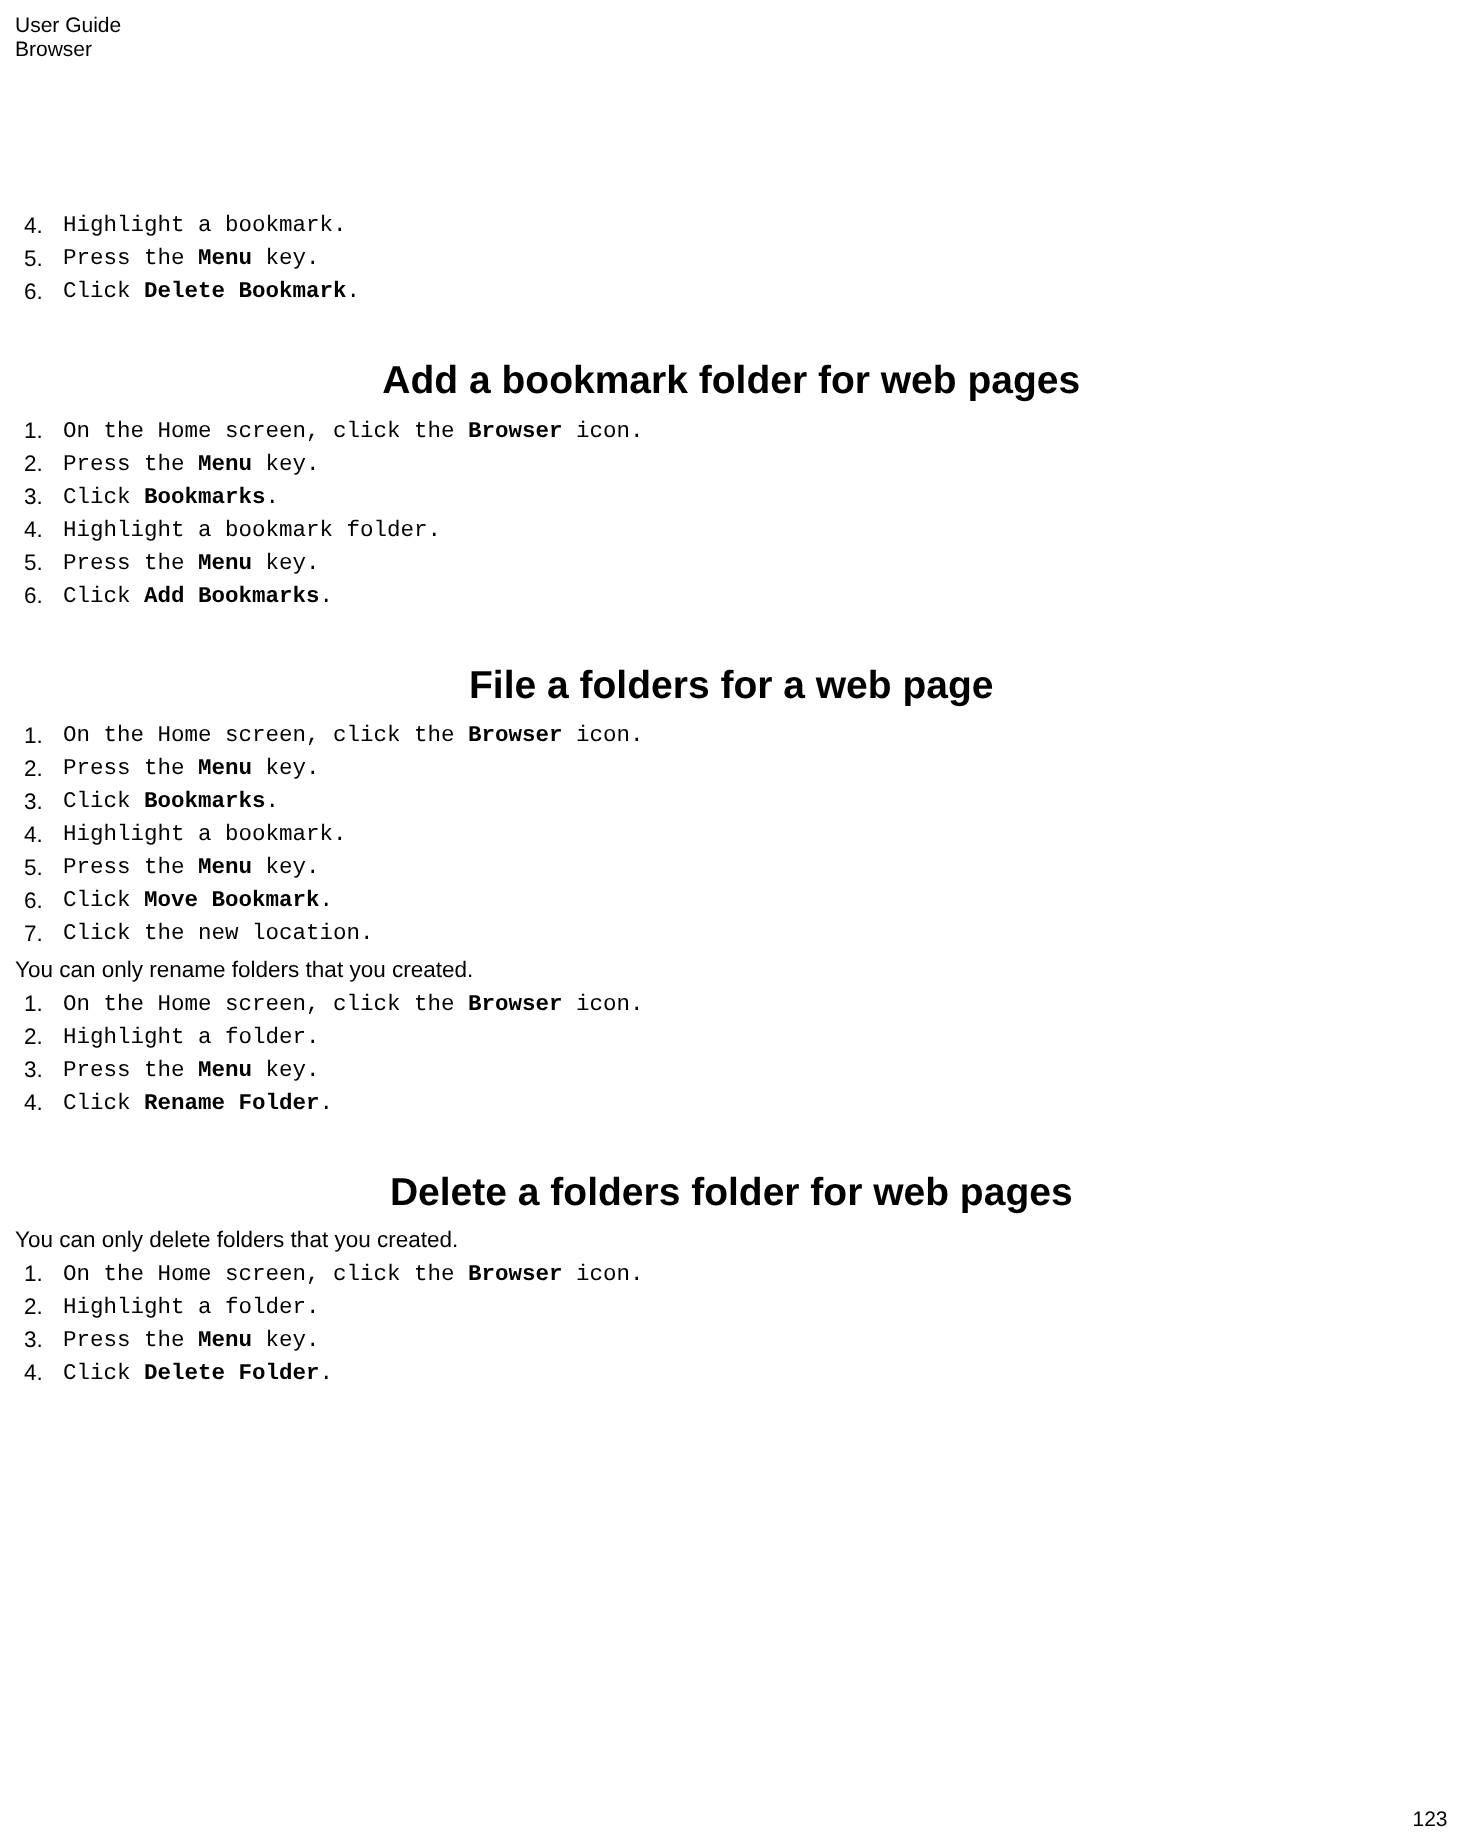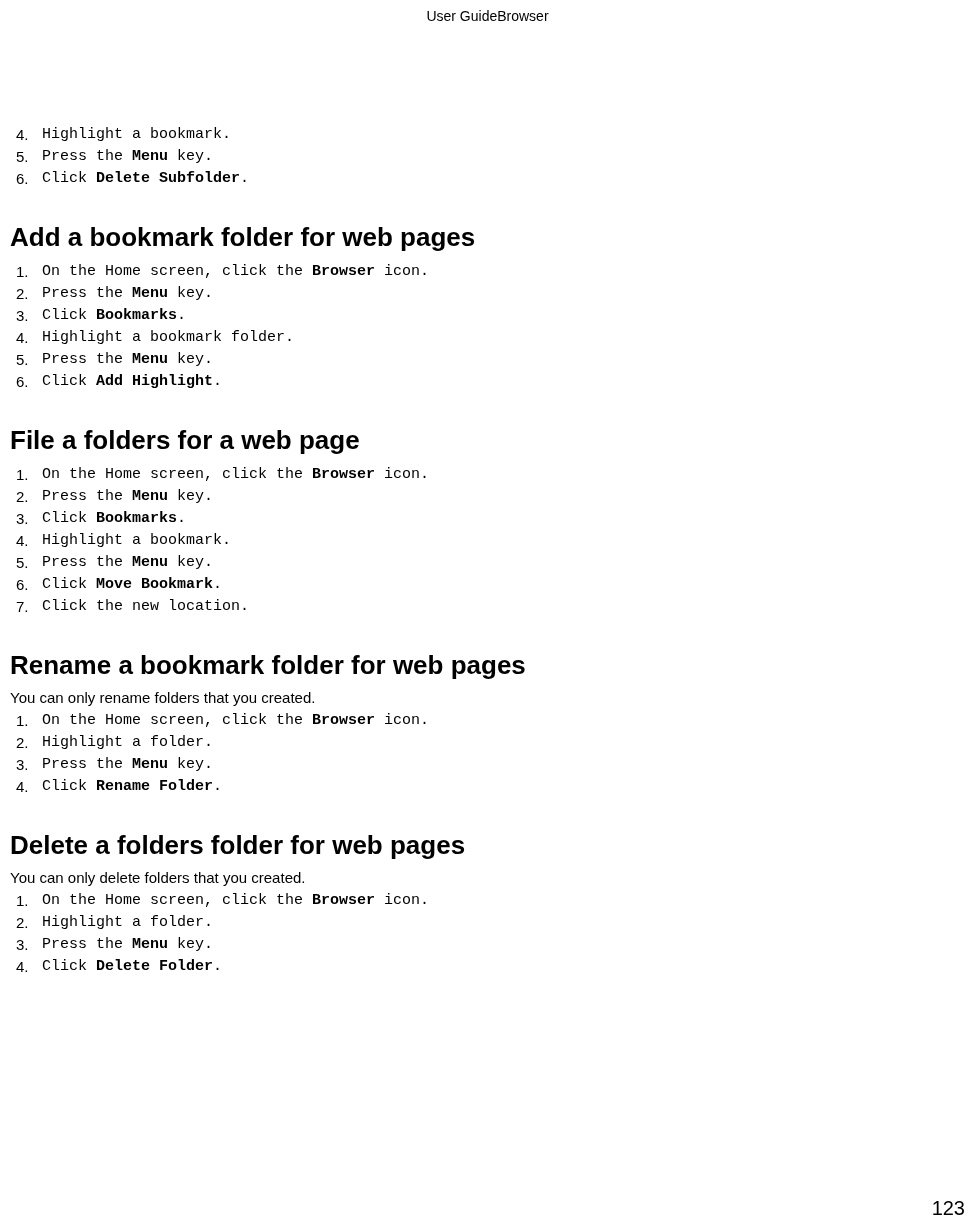--- a/index.html
+++ b/index.html
@@ -14,9 +14,10 @@
   }
   .header {
     display: flex;
-    justify-content: center;
+    justify-content: flex-start;
     padding: 8px 10px 0 10px;
     font-size: 14px;
+    flex-direction: column;
   }
   .content {
     padding: 100px 10px 0 10px;

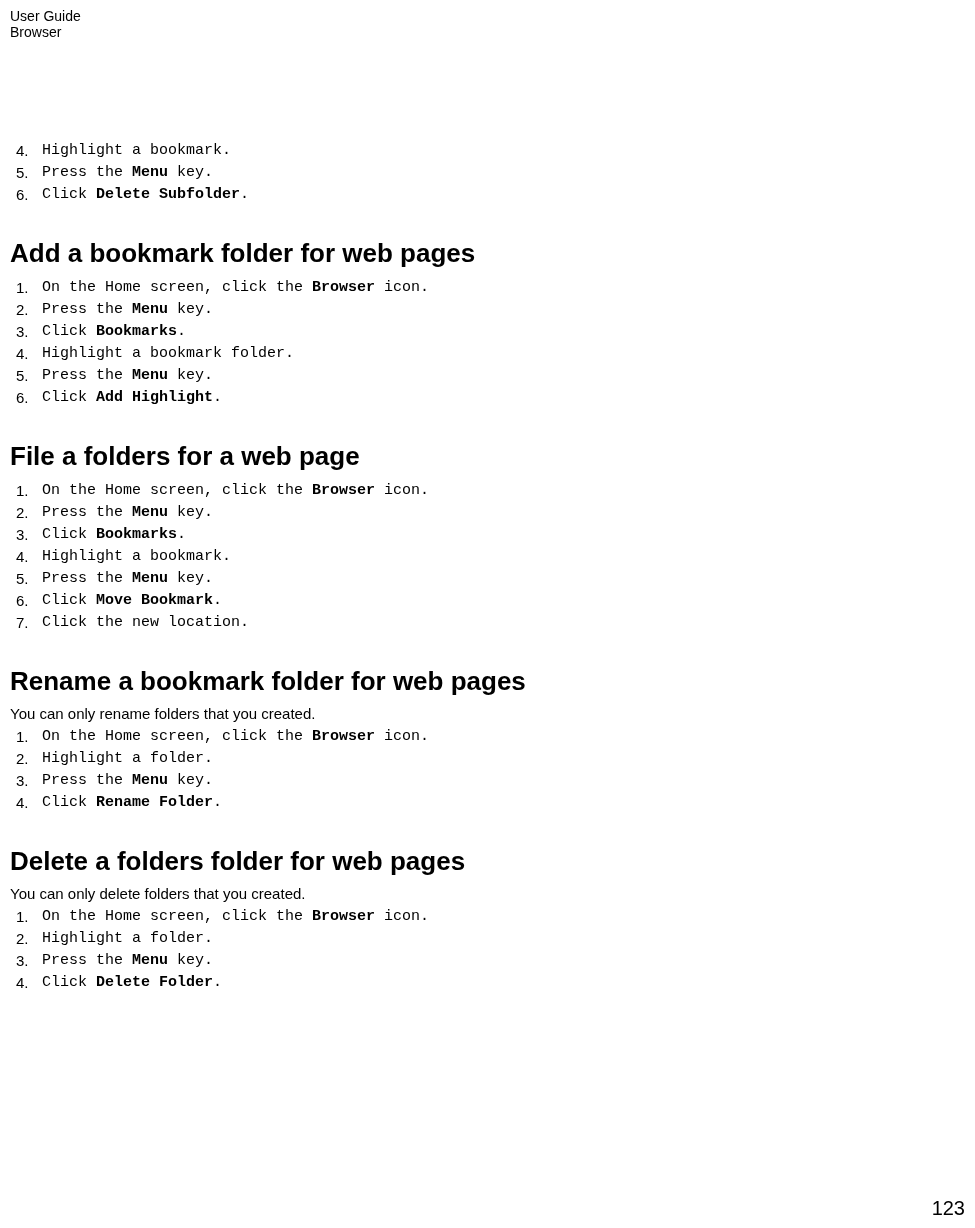--- a/index.html
+++ b/index.html
@@ -79,7 +79,7 @@
       </li>
       <li>
         <span class="num">6.</span>
-        <span class="txt">Click <b>Delete Subfolder</b>.</span>
+        <span class="txt">Click <b>Delete Bookmark</b>.</span>
       </li>
     </ol>
   <div id="sections">

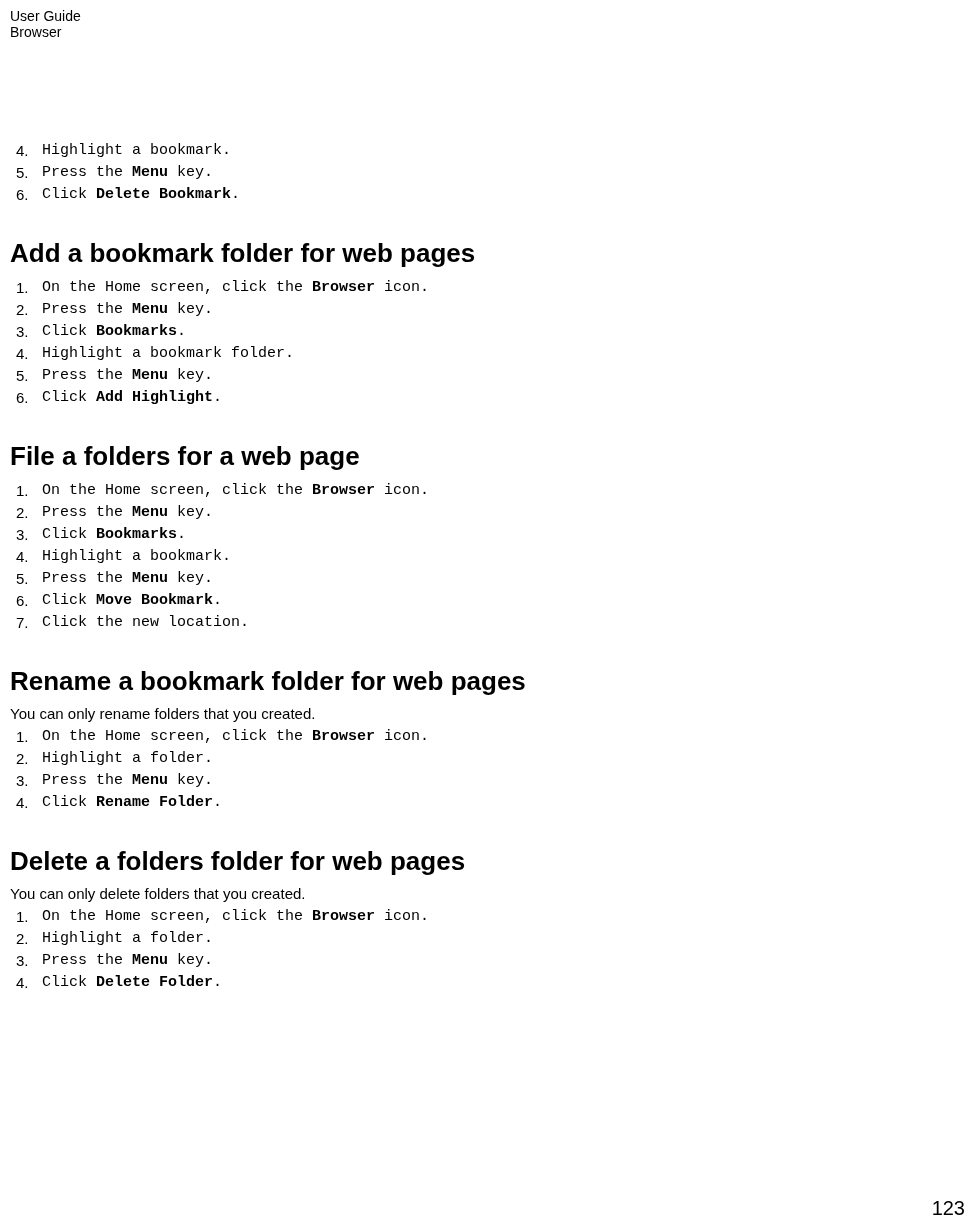--- a/index.html
+++ b/index.html
@@ -26,6 +26,7 @@
     font-size: 26px;
     font-weight: bold;
     margin: 32px 0 8px 0;
+    text-align: center;
   }
   p.intro {
     font-size: 15px;

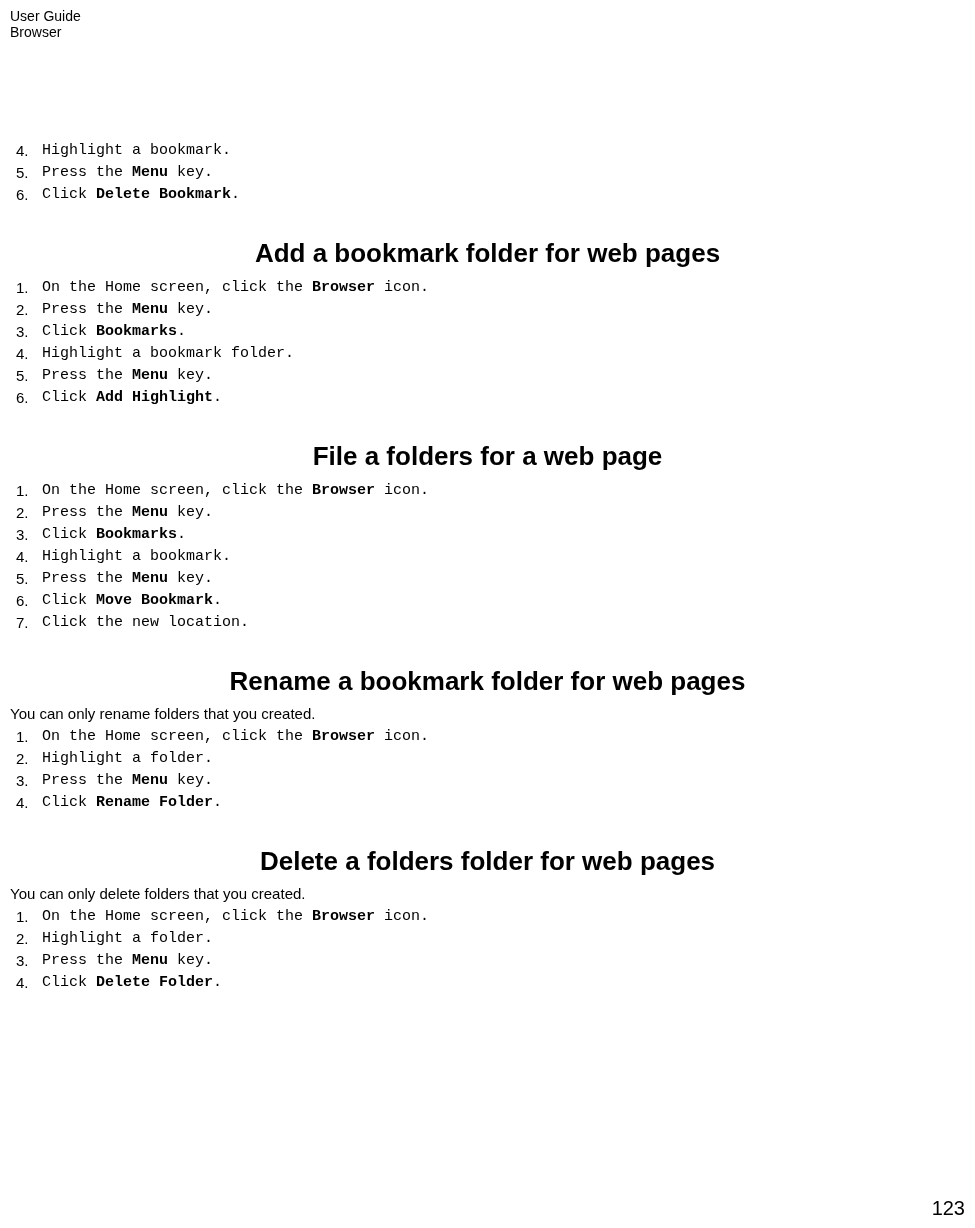--- a/index.html
+++ b/index.html
@@ -108,7 +108,7 @@
         </li>
         <li>
           <span class="num">6.</span>
-          <span class="txt">Click <b>Add Highlight</b>.</span>
+          <span class="txt">Click <b>Add Bookmarks</b>.</span>
         </li>
       </ol>
       <h2>File a folders for a web page</h2>

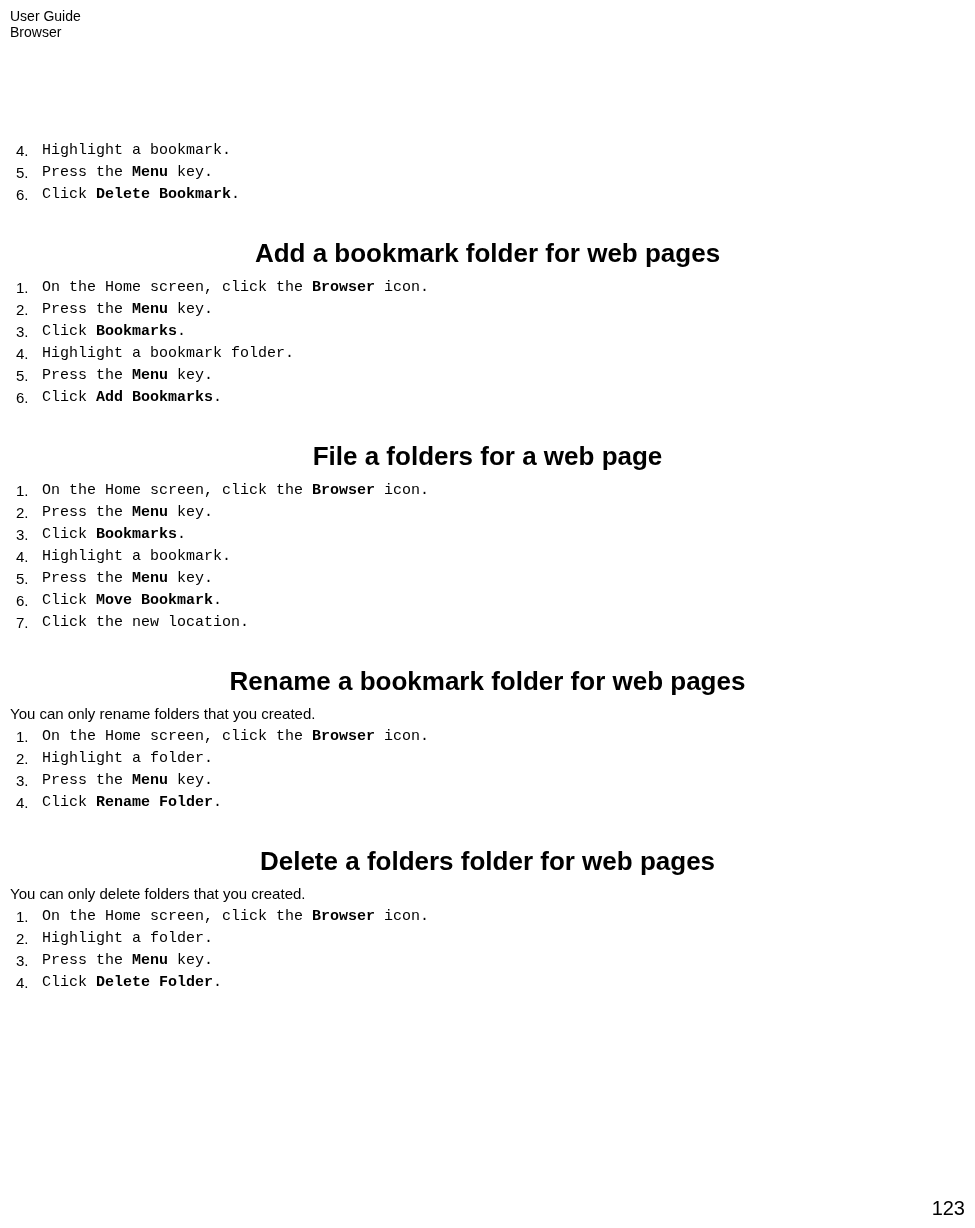--- a/index.html
+++ b/index.html
@@ -142,7 +142,6 @@
           <span class="txt">Click the new location.</span>
         </li>
       </ol>
-      <h2>Rename a bookmark folder for web pages</h2>
       <p class="intro">You can only rename folders that you created.</p>
       <ol>
         <li>

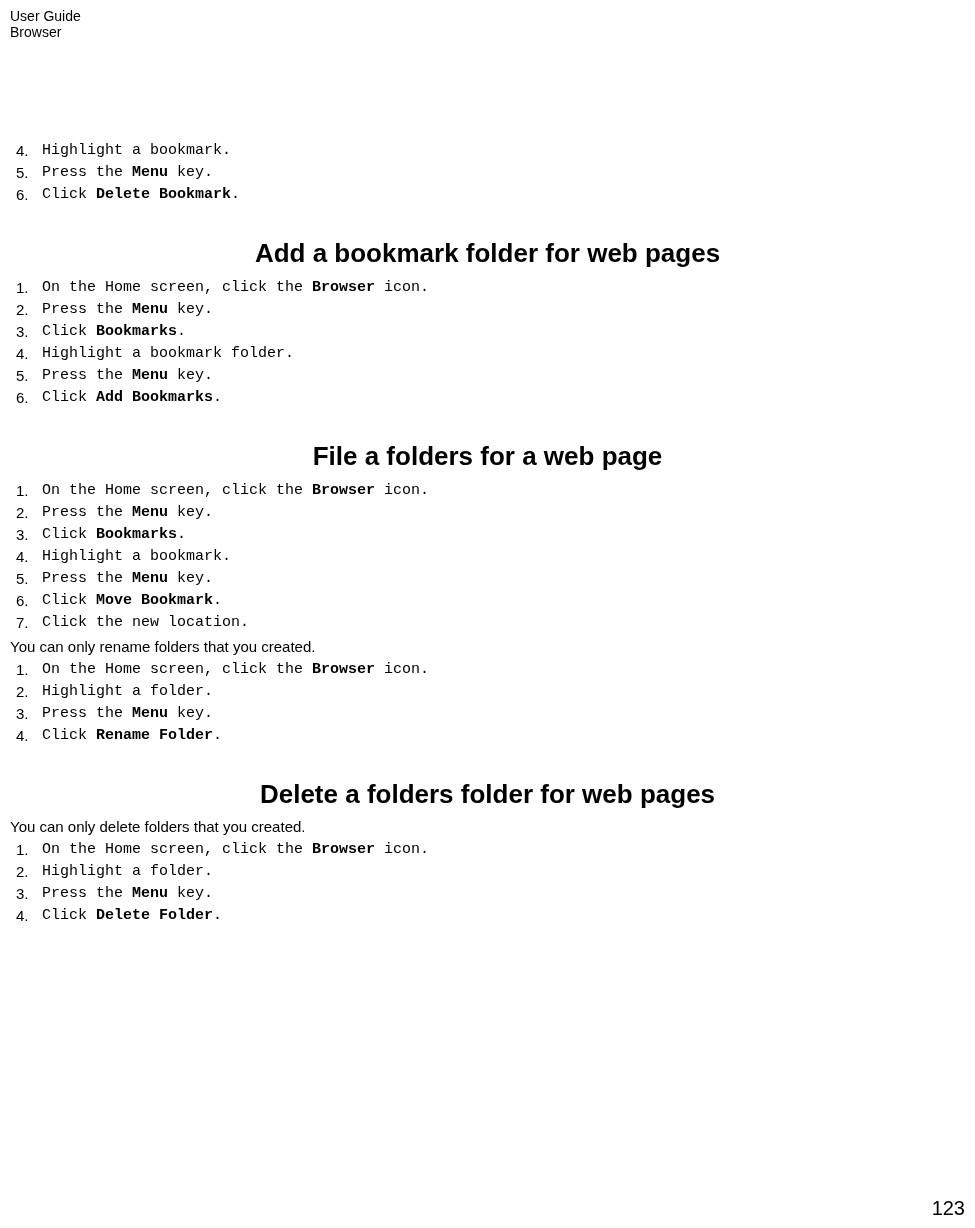--- a/index.html
+++ b/index.html
@@ -56,7 +56,7 @@
     position: absolute;
     bottom: 8px;
     right: 10px;
-    font-size: 20px;
+    font-size: 14px;
     text-align: right;
   }
 </style>

